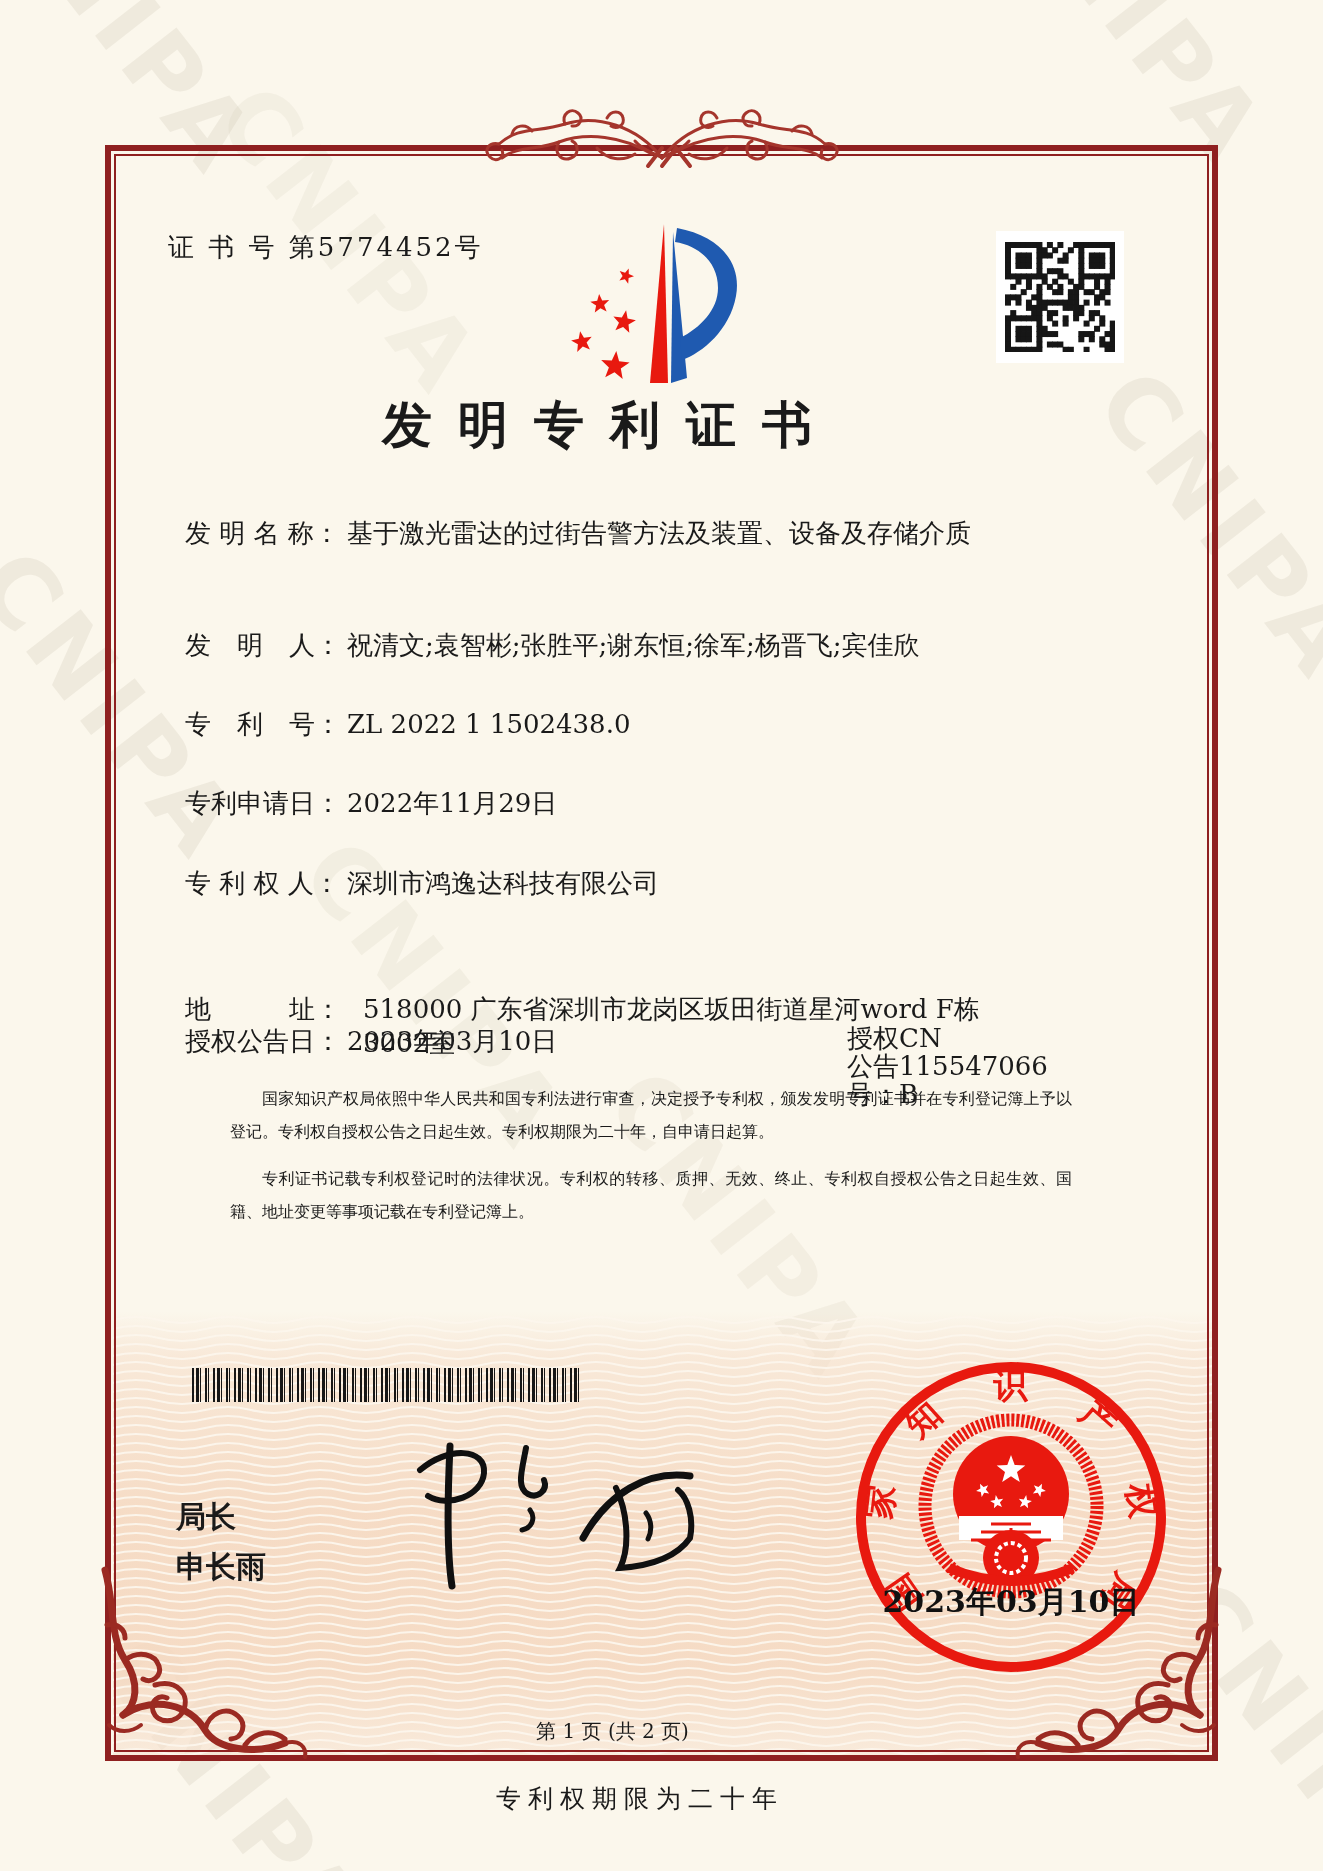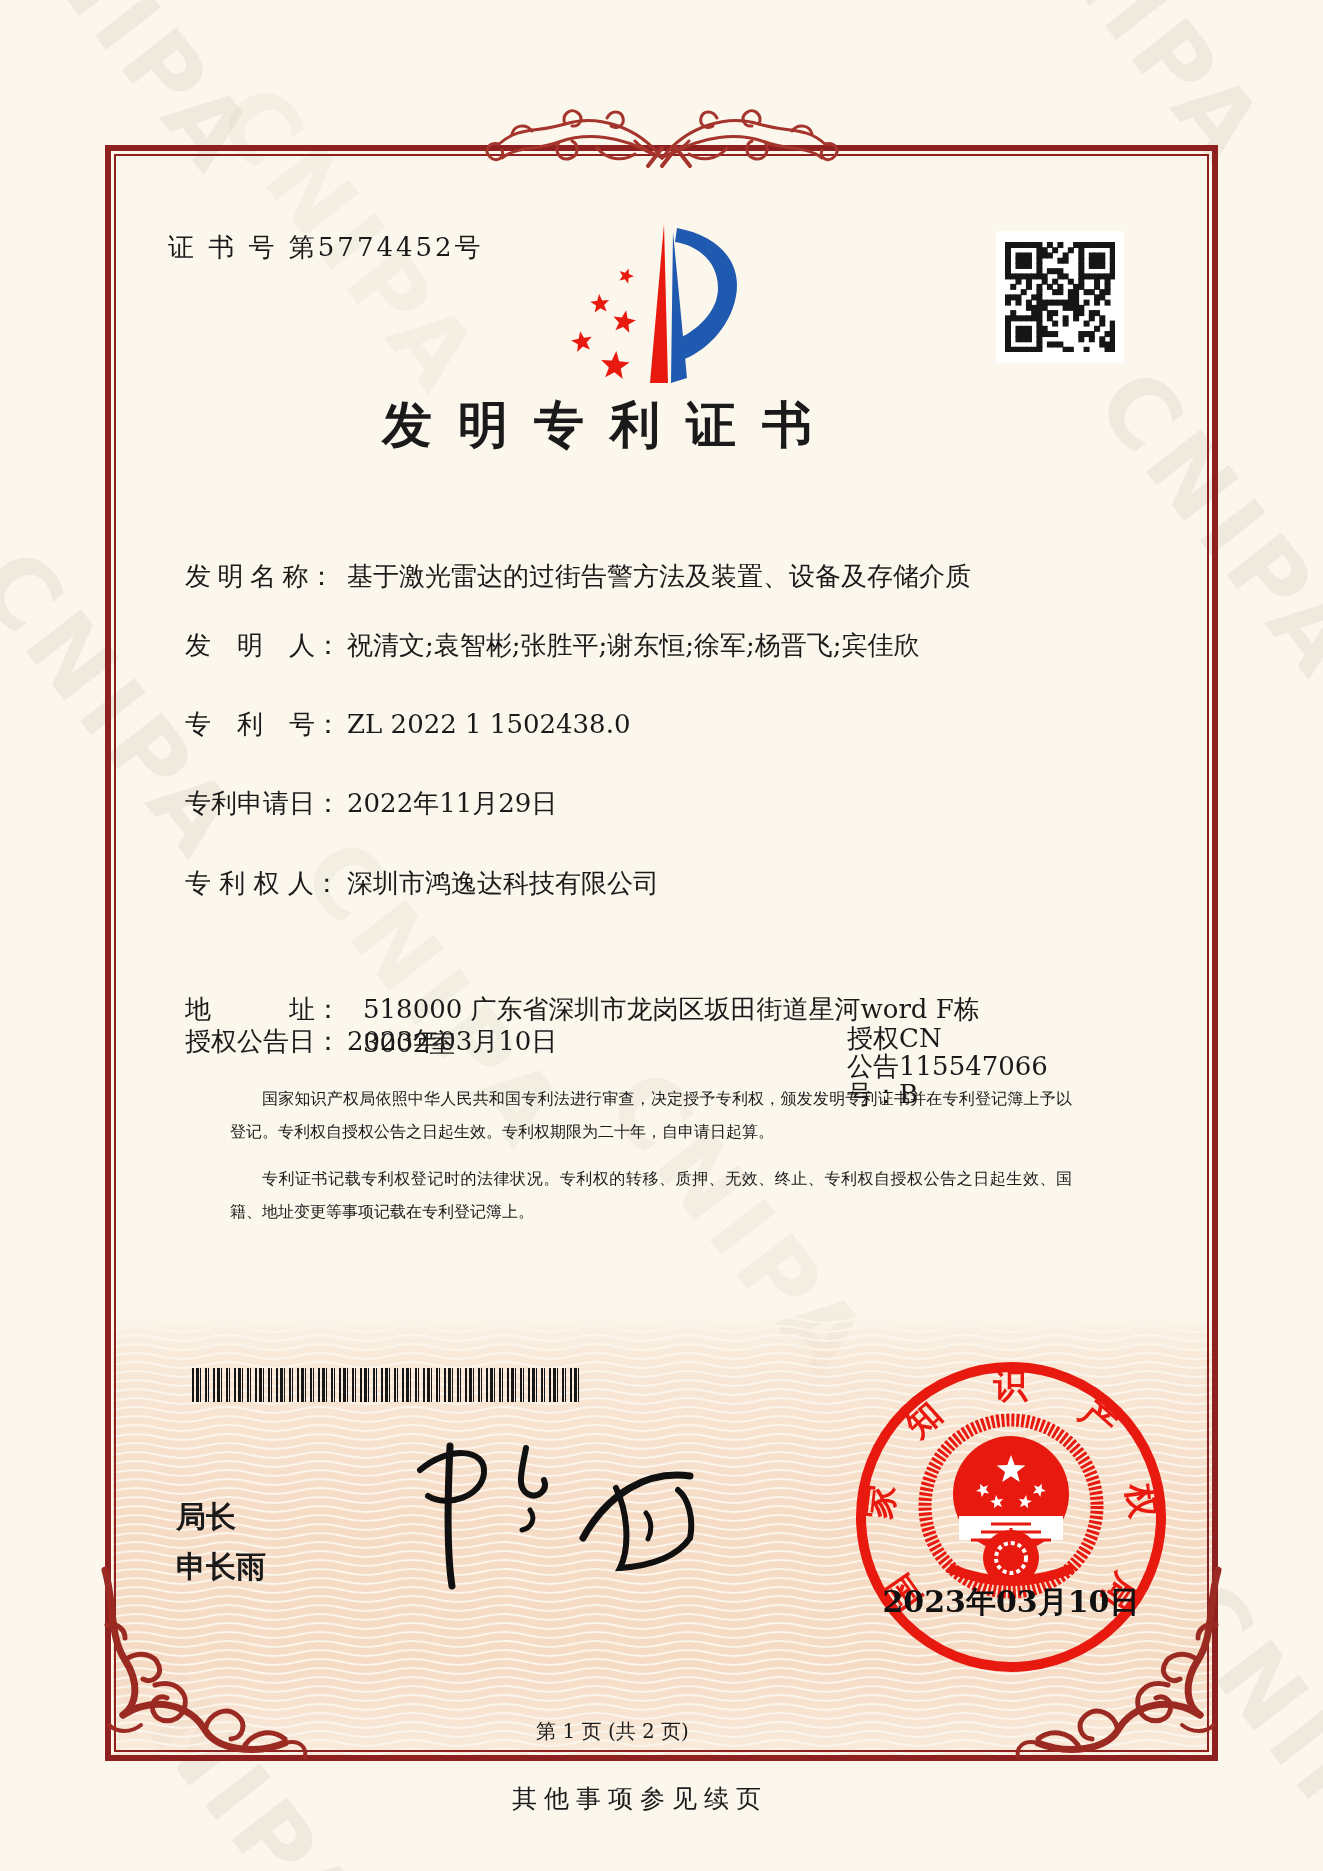--- a/index.html
+++ b/index.html
@@ -392,7 +392,7 @@
 
   <div class="title">发明专利证书</div>
 
-  <div class="frow" style="top:560px;font-family:Liberation Serif, serif;">
+  <div class="frow" style="top:516px;">
     <span class="lbl">发 明 名 称：</span>
     <span class="val">基于激光雷达的过街告警方法及装置、设备及存储介质</span>
   </div>

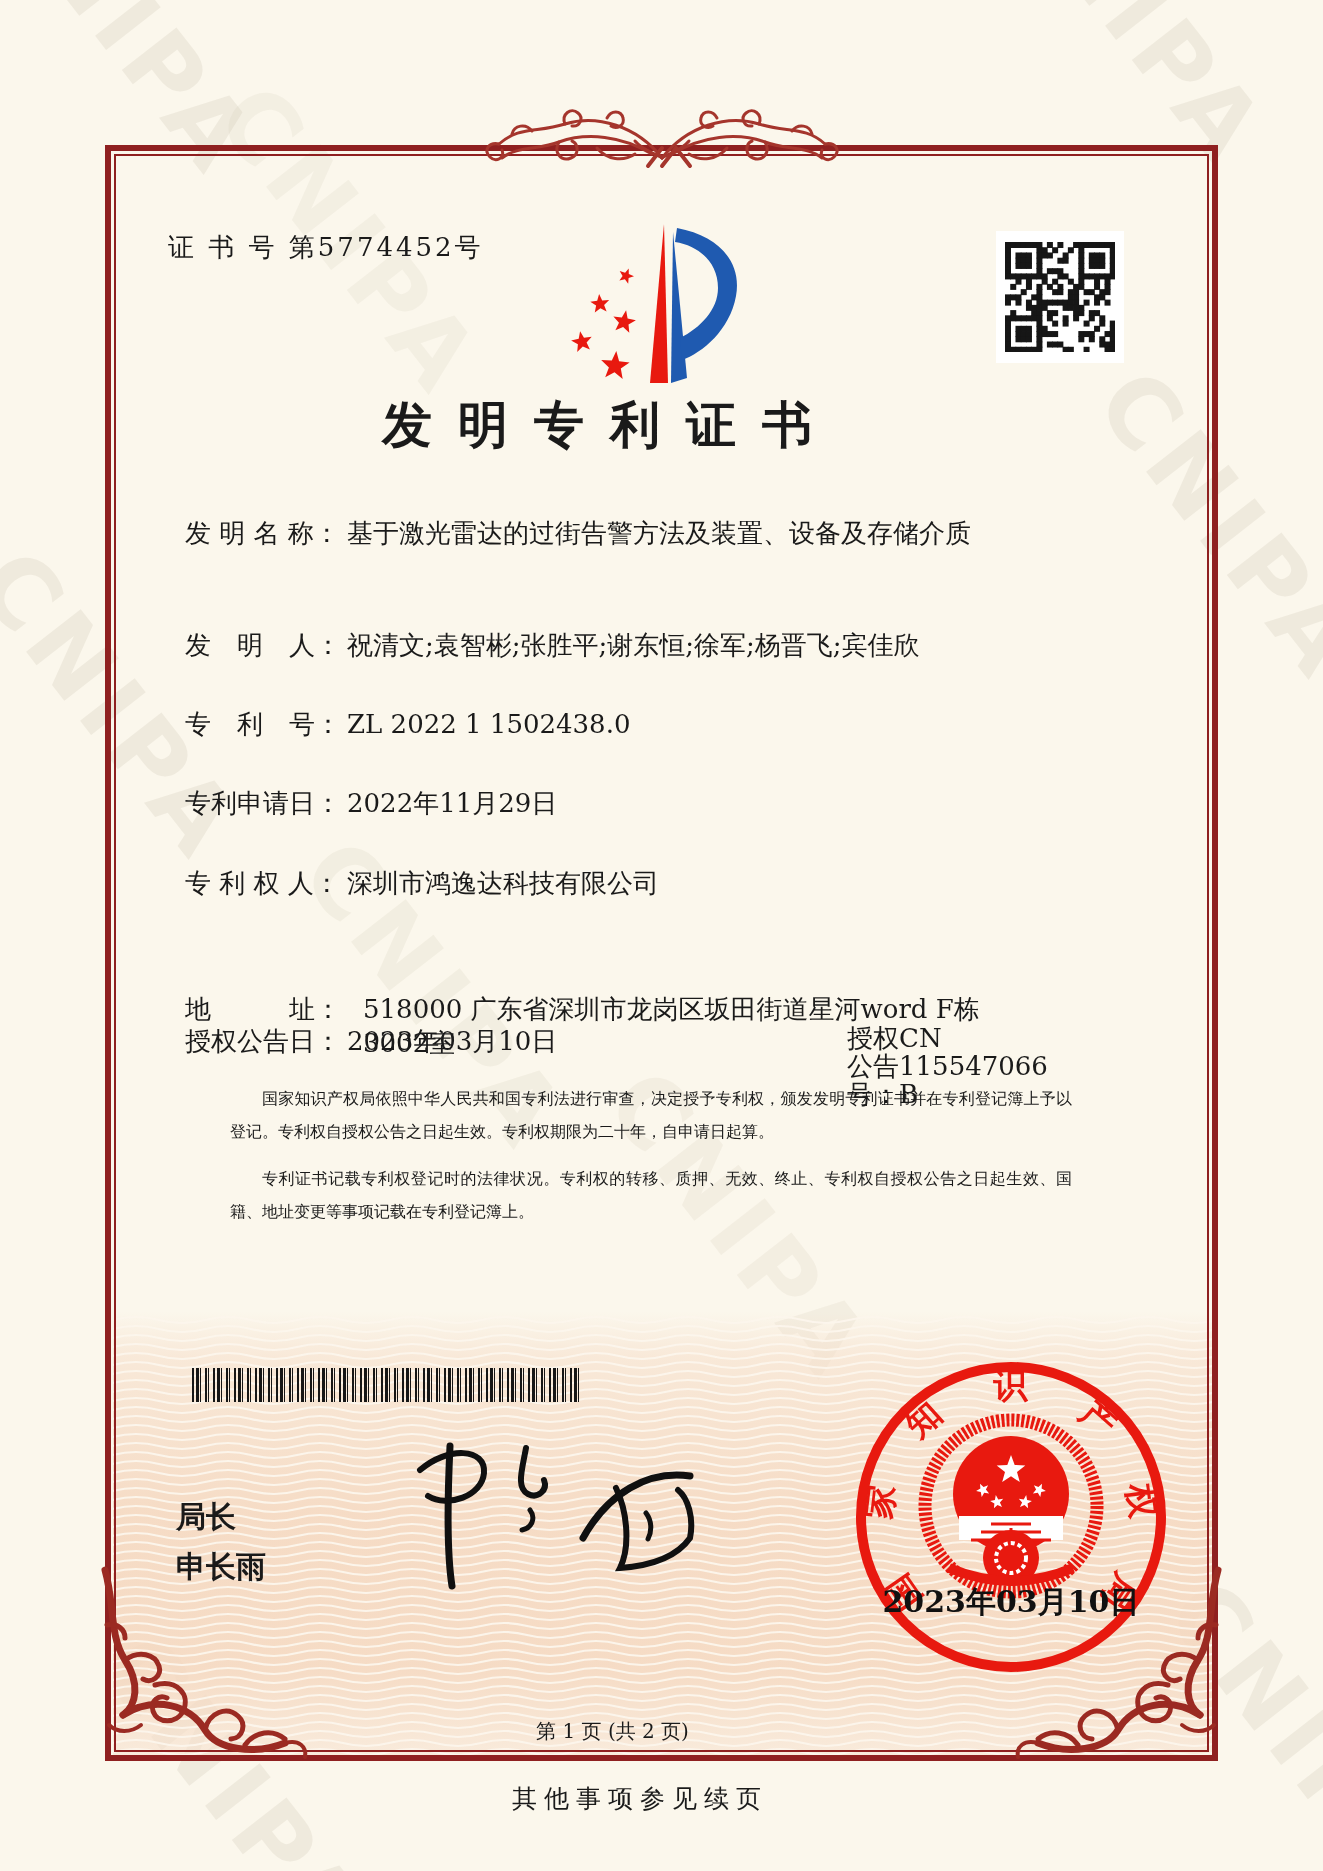--- a/index.html
+++ b/index.html
@@ -478,7 +478,7 @@
   </svg>
 
   <div class="page-num">第 1 页 (共 2 页)</div>
-  <div class="bottom-note">其他事项参见续页</div>
+  <div class="bottom-note">专利权期限为二十年</div>
 
 </div>
 

